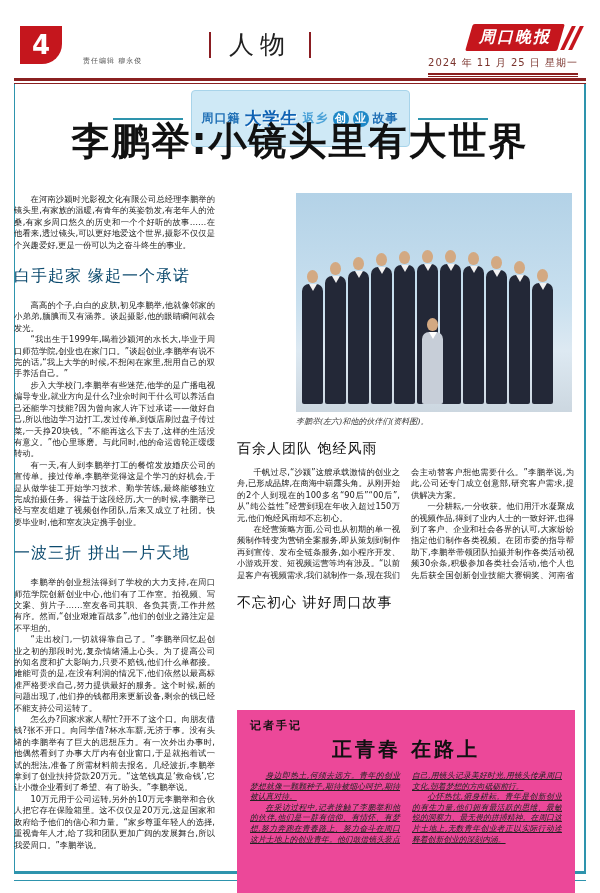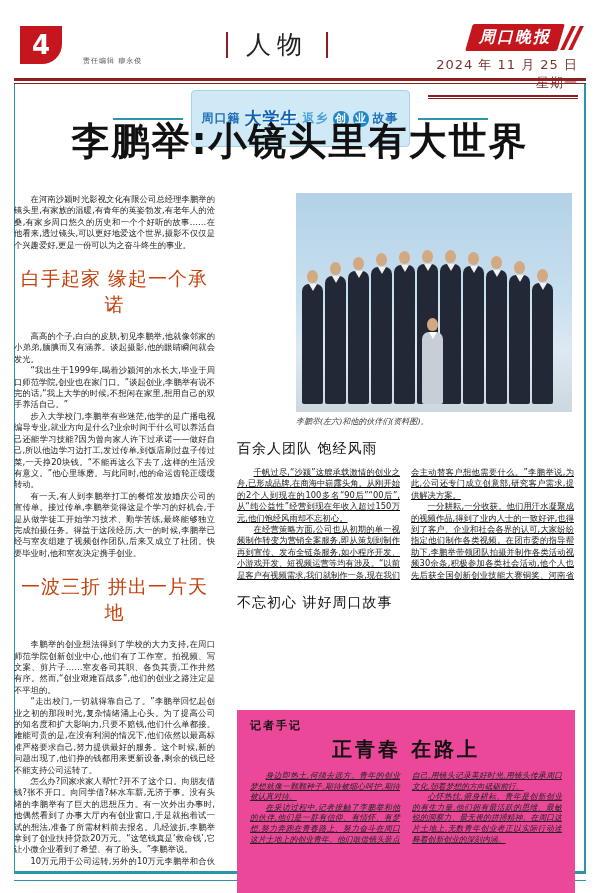--- a/index.html
+++ b/index.html
@@ -13,7 +13,7 @@
     display:flex; align-items:center; justify-content:center;
     border-radius:0 0 20px 0; }
   .editor-line { position:absolute; left:83px; top:56px; font-size:7px; color:#555; letter-spacing:1px; }
-  .section-title-wrap { position:absolute; left:0; top:28px; width:520px; text-align:center;margin-left:17px; }
+  .section-title-wrap { position:absolute; left:0; top:28px; width:520px; text-align:center; }
   .section-title-wrap .bar { display:inline-block; width:2px; height:26px; background:#8a1d22; vertical-align:middle; margin:0 18px; }
   .section-title { display:inline-block; font-size:25px; color:#222; letter-spacing:6px; vertical-align:middle; font-weight:500; }
   .masthead { position:absolute; right:22px; top:24px; width:150px; text-align:right; }

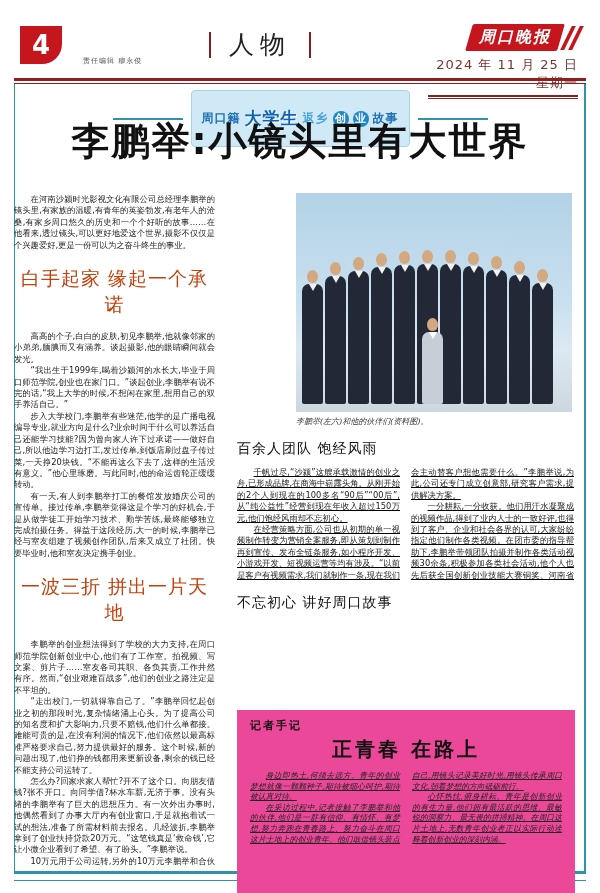--- a/index.html
+++ b/index.html
@@ -23,7 +23,7 @@
     font-weight:bold; font-size:16px; letter-spacing:2px; font-family:"DejaVu Serif",serif; }
   .mast-slash { width:4px; height:24px; background:#c5161d; transform:skewX(-26deg); }
   .mast-slash.s2 { margin-left:-1px; }
-  .date-line { margin-top:5px; font-size:13px; color:#7a332c; letter-spacing:1px; }
+  .date-line { margin-top:5px; font-size:10px; color:#7a332c; letter-spacing:1px; }
   .date-rule { margin-top:3px; border-top:2px solid #8a2020; border-bottom:1px solid #8a2020; height:4px; }
   .main-rule { position:absolute; left:14px; top:78px; width:572px; height:6px;
     border-top:3px solid #8a2020; border-bottom:1px solid #8a2020; }

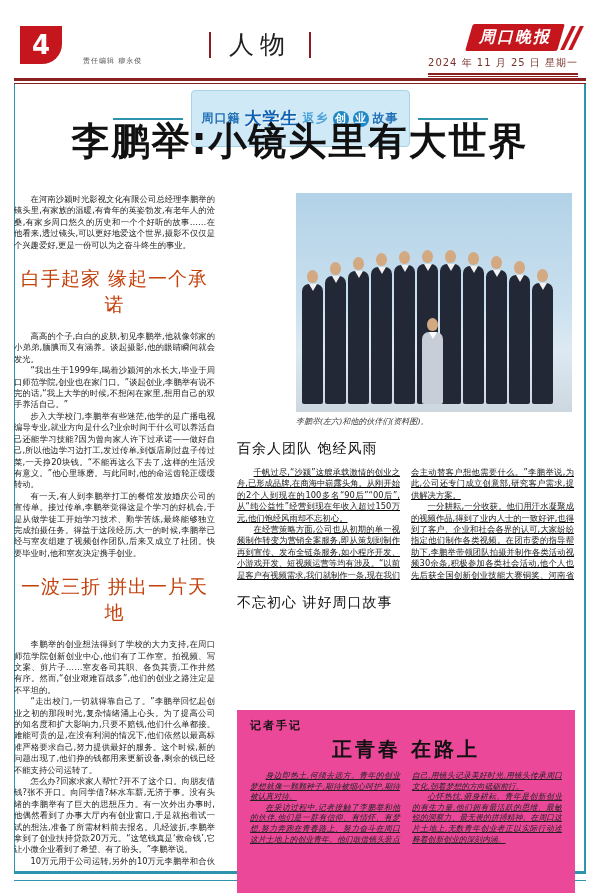--- a/index.html
+++ b/index.html
@@ -53,7 +53,7 @@
   
   .left-col { position:absolute; left:14px; top:194px; width:201px; height:674px; overflow:hidden; }
   p.body { font-size:8.3px; line-height:11.4px; color:#222; text-align:justify; text-indent:2em; }
-  .col-h2 { text-align:center; font-size:19px; font-weight:500; color:#c2410c;
+  .col-h2 { text-align:left; font-size:16px; font-weight:500; color:#0c4a6e;
     letter-spacing:1px; margin:15px 0 13px 0; }
 
   

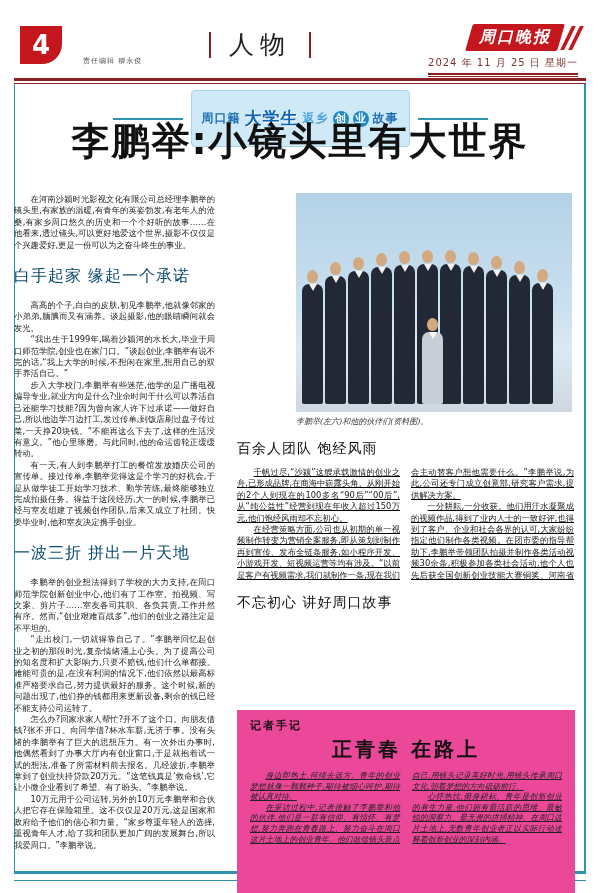--- a/index.html
+++ b/index.html
@@ -73,7 +73,7 @@
   .wide-sec { position:absolute; left:237px; width:337px; }
   .wide-h2 { text-align:left; font-size:14px; font-weight:500; color:#111; letter-spacing:1px; margin-bottom:9px; }
   .twocol { column-count:2; column-gap:11px; overflow:hidden; }
-  .sec3 { top:440px; } .sec3 .twocol { height:116px;text-decoration:underline; }
+  .sec3 { top:440px; } .sec3 .twocol { height:116px; }
   .sec4 { top:594px; } .sec4 .twocol { height:84px; }
 
   

